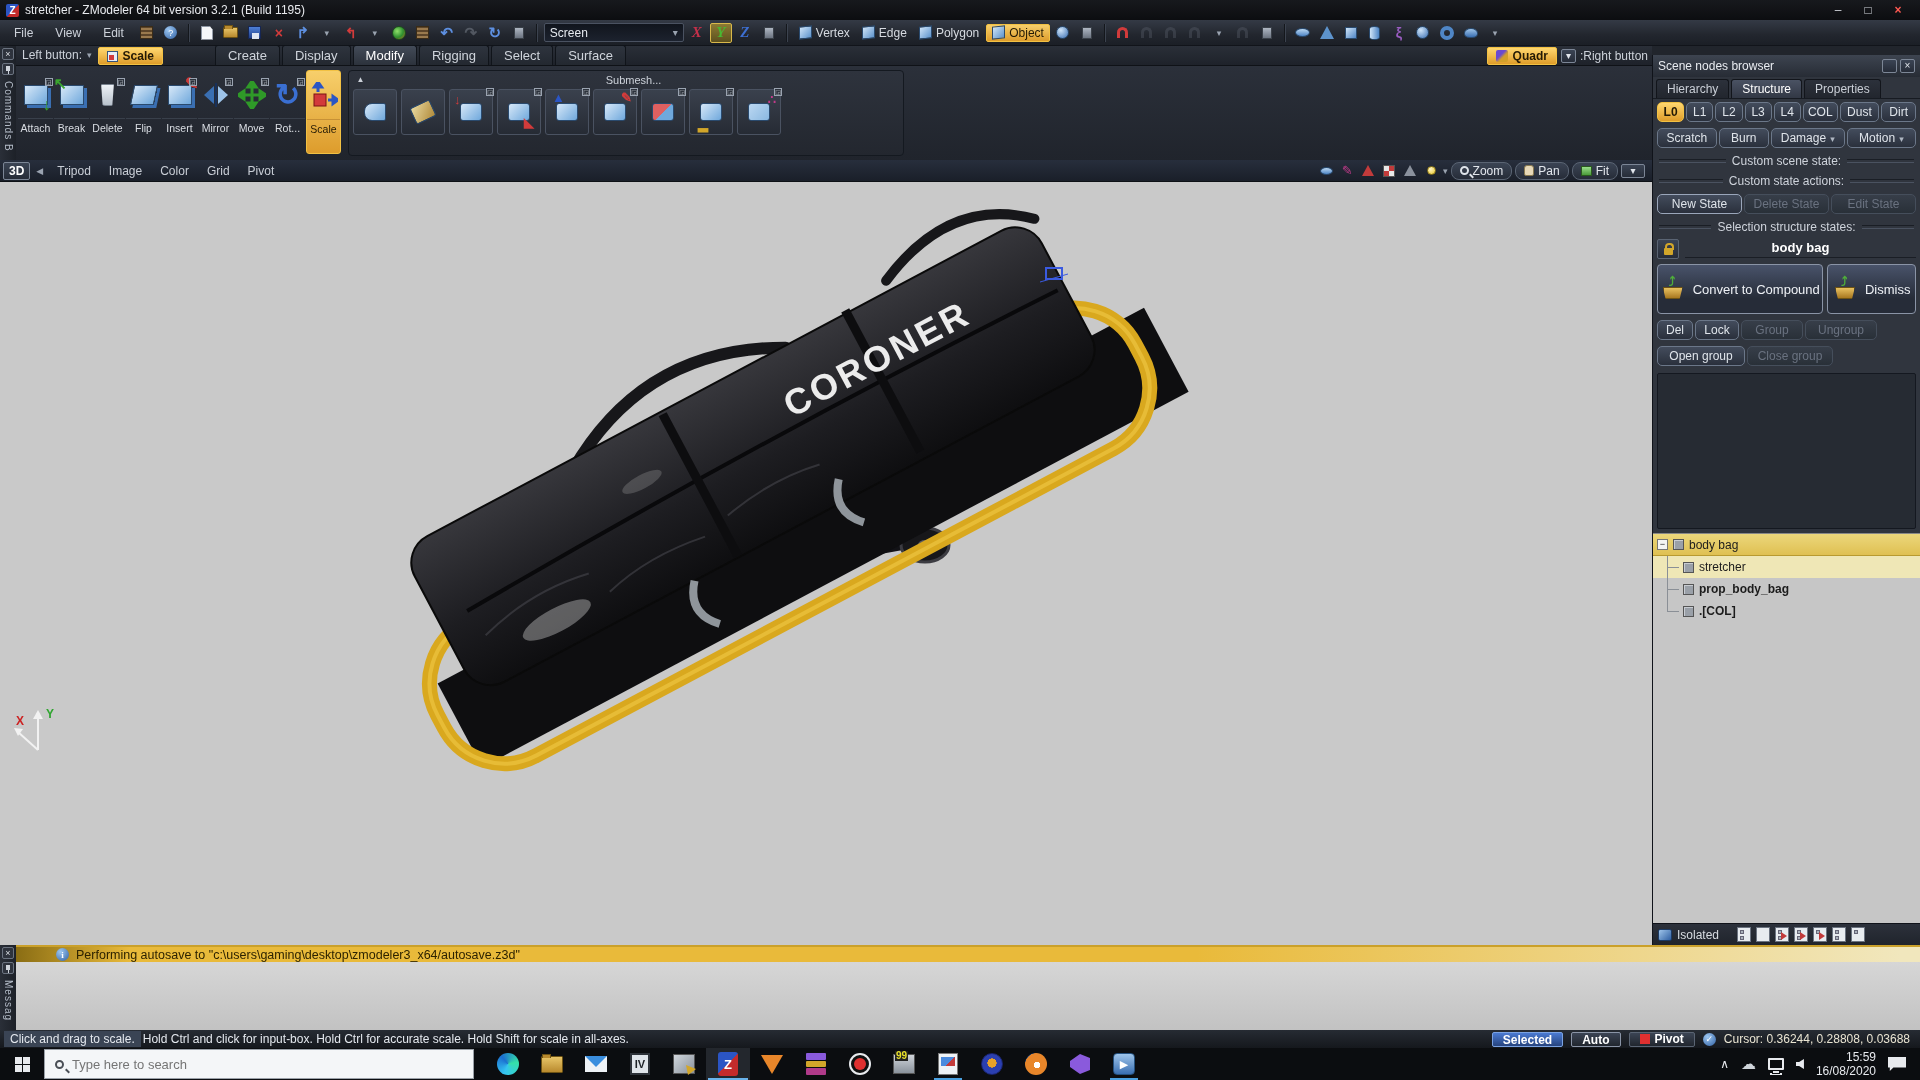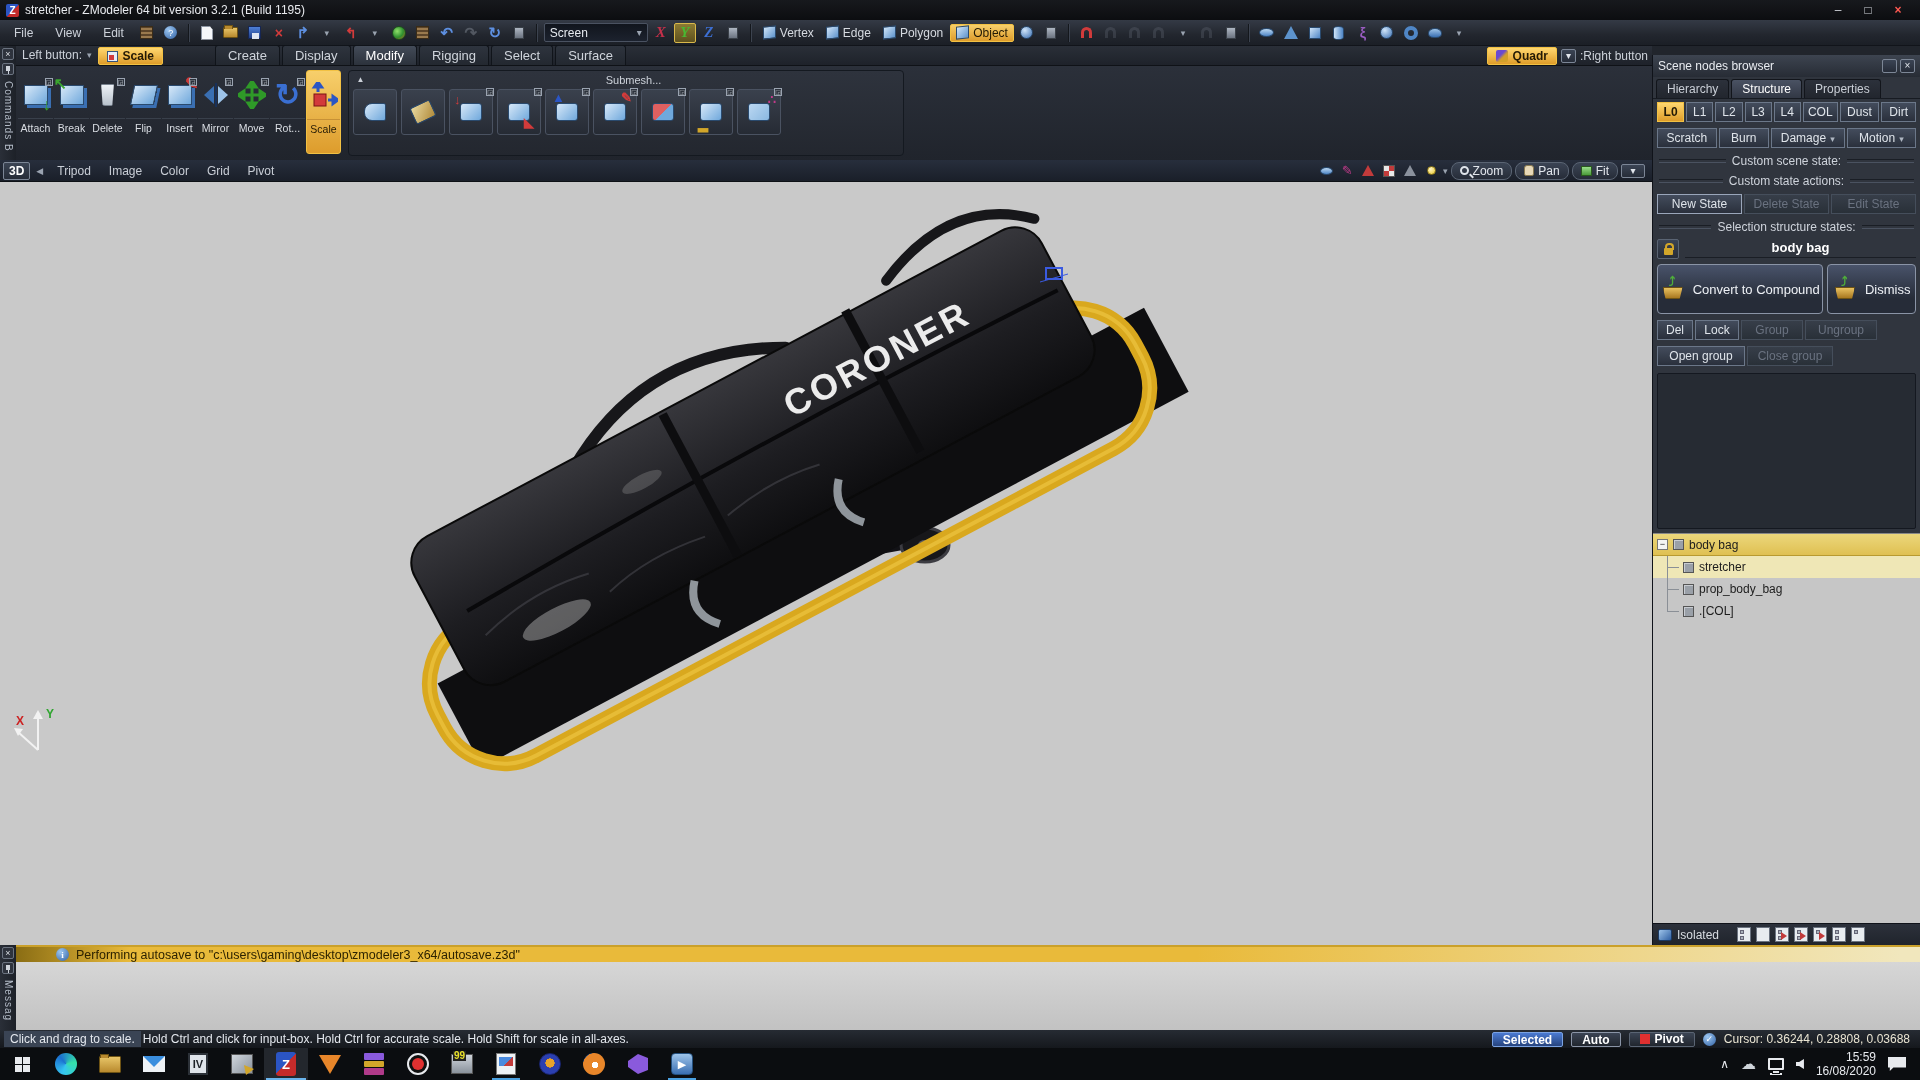--- a/index.html
+++ b/index.html
@@ -279,7 +279,7 @@
         <span class="ico-slider"></span>
       </span>
     <span class="sep"></span>
-    <span class="combo" style="width:104px">
+    <span class="combo" style="width:140px">
       <span style="flex:1">Screen</span>
       <span class="caret">▾</span>
     </span>

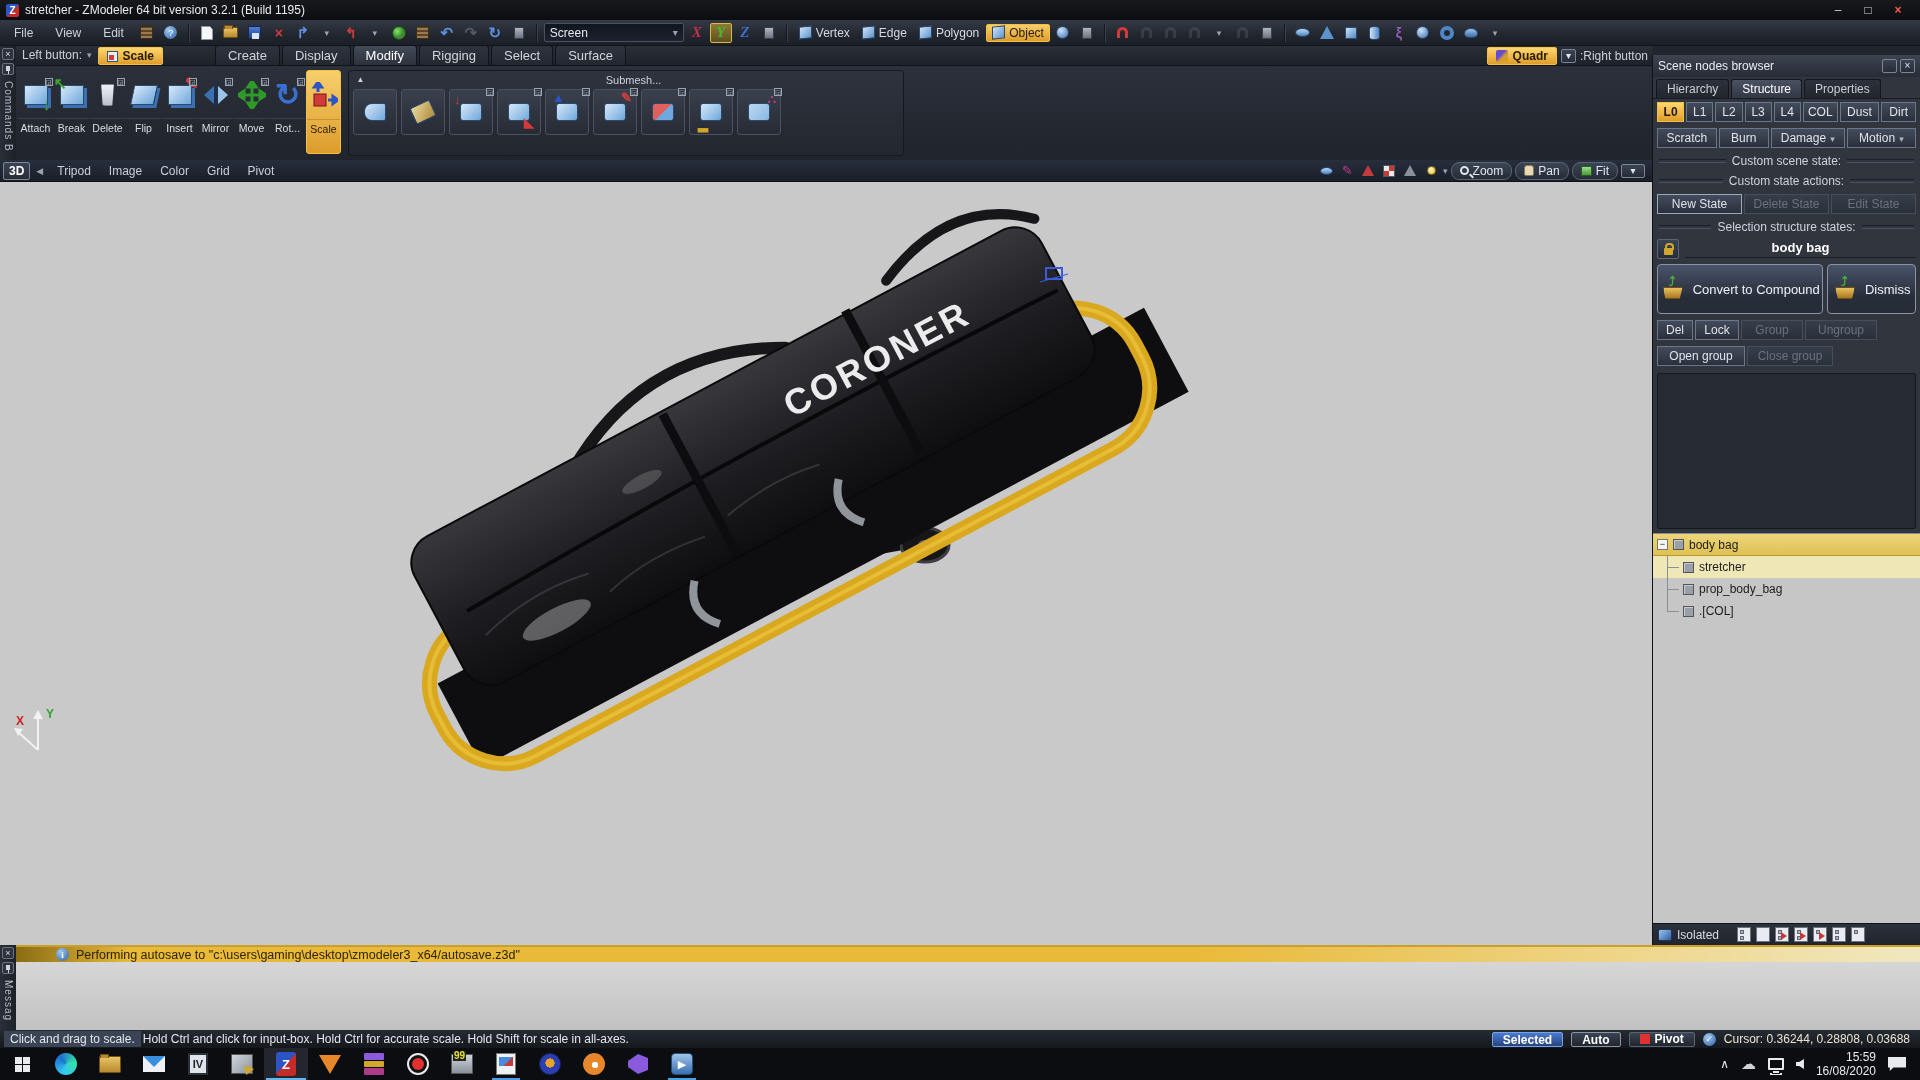--- a/index.html
+++ b/index.html
@@ -119,7 +119,7 @@
   .ptab {padding:2px 10px;margin-right:2px;background:linear-gradient(#2c313b,#22262e);border:1px solid #12151b;border-bottom:none;border-radius:3px 3px 0 0;color:#c9ced6;}
   .ptab.active {background:linear-gradient(#4a5263,#323845);color:#fff;}
   .prow {display:flex;gap:2px;padding:3px 4px;}
-  .pbtn {flex:1;text-align:center;padding:2px 0;background:linear-gradient(#434c5c,#2a303c);border:1px solid #6b7789;border-radius:0;color:#dfe4ea;}
+  .pbtn {flex:1;text-align:center;padding:2px 0;background:linear-gradient(#434c5c,#2a303c);border:1px solid #6b7789;border-radius:5px;color:#dfe4ea;}
   .pbtn.amber {background:linear-gradient(#ffd76f,#df9d2a);border-color:#f2c143;color:#241a05;font-weight:bold;}
   .pbtn.dis {color:#6a7280;border-color:#454e5b;background:linear-gradient(#373e49,#293038);}
   .pbtn .dd {font-size:9px;color:#aeb6c2;margin-left:4px;}

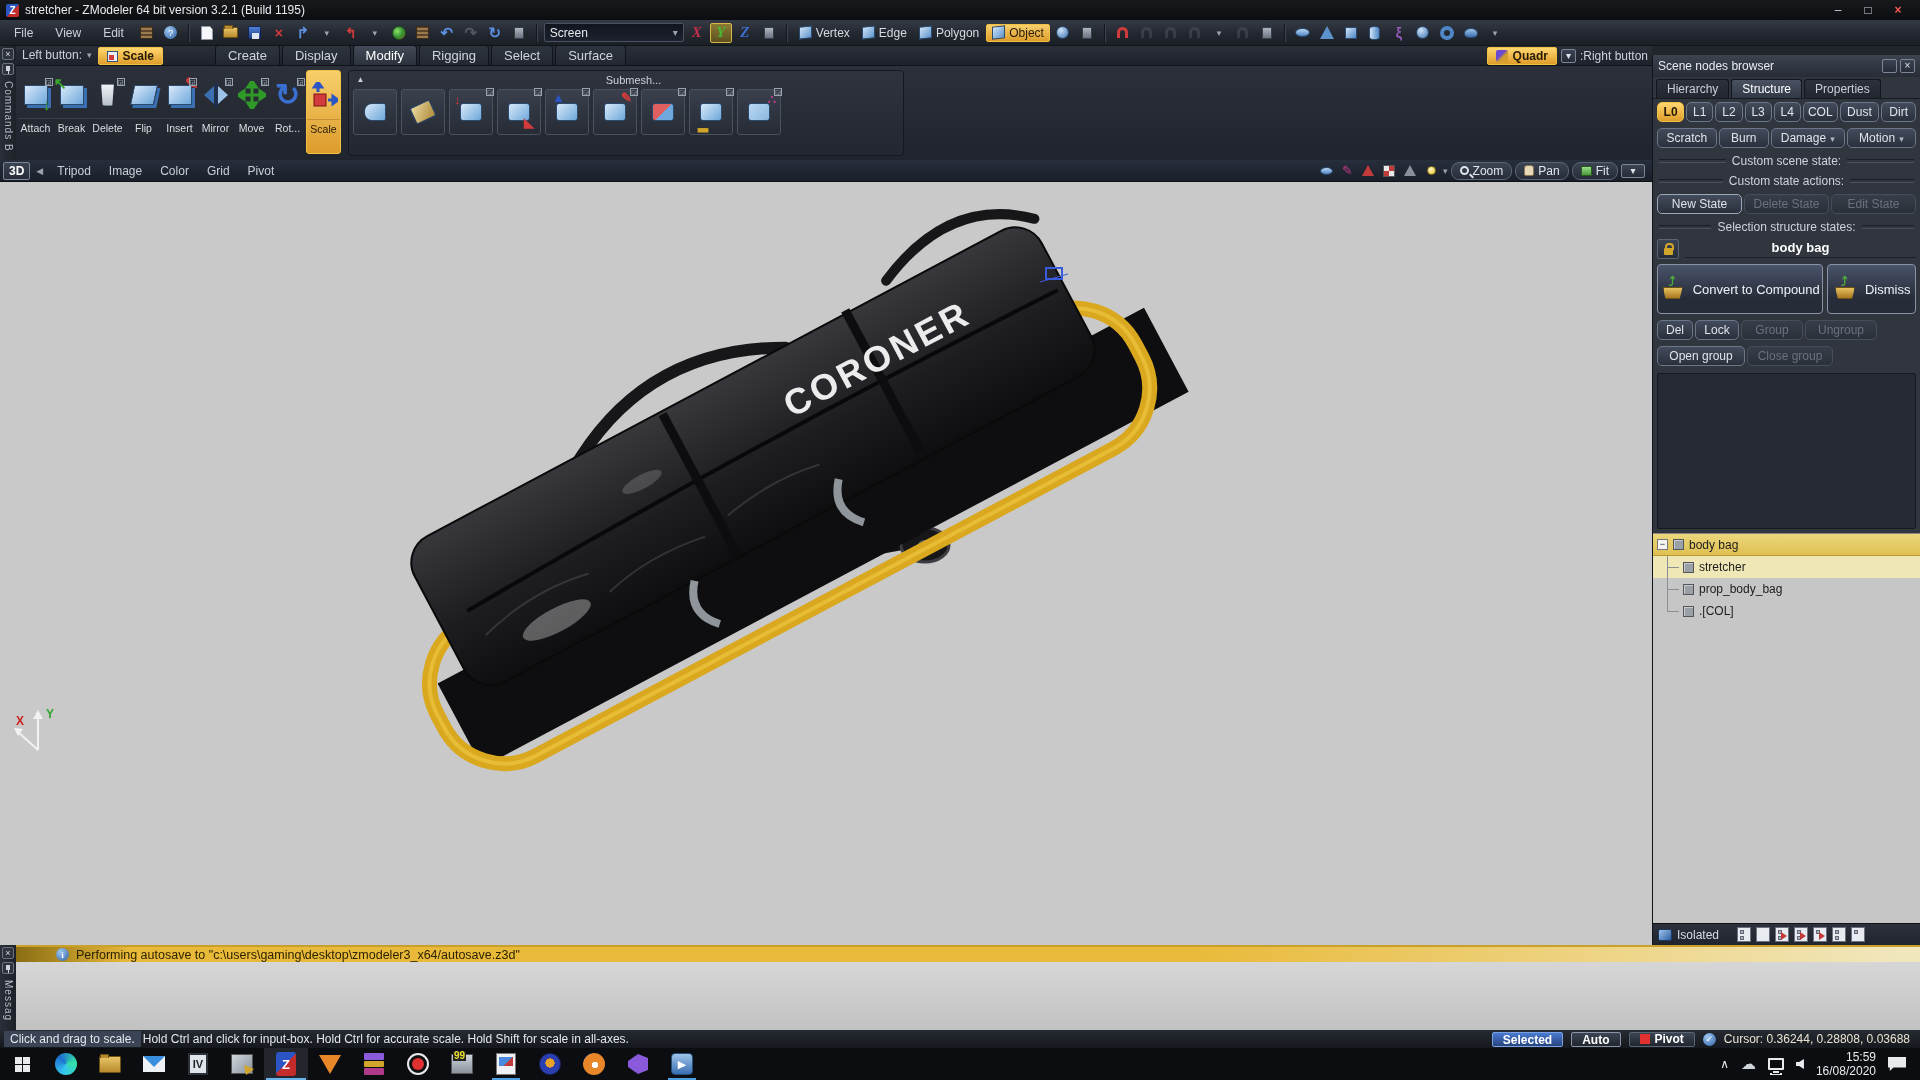--- a/index.html
+++ b/index.html
@@ -145,7 +145,7 @@
   .trow.child::before {content:"";position:absolute;left:14px;top:0;bottom:0;width:1px;background:#8a8f96;}
   .trow.child::after {content:"";position:absolute;left:14px;top:11px;width:12px;height:1px;background:#8a8f96;}
   .trow.child.last::before {bottom:11px;}
-  .trow .nm.b {font-weight:normal;}
+  .trow .nm.b {font-weight:bold;}
   #rpanel .pbottom {height:22px;background:linear-gradient(#2c313b,#20242c);border-top:1px solid #10131a;display:flex;align-items:center;gap:5px;padding:0 5px;}
   .cubeico {width:14px;height:12px;background:linear-gradient(135deg,#9ec4ea,#2f5fa2);border:1px solid #1c3a64;border-radius:2px;}
   .lsico {width:14px;height:15px;background:#e8ecf0;border:1px solid #6b7380;position:relative;}

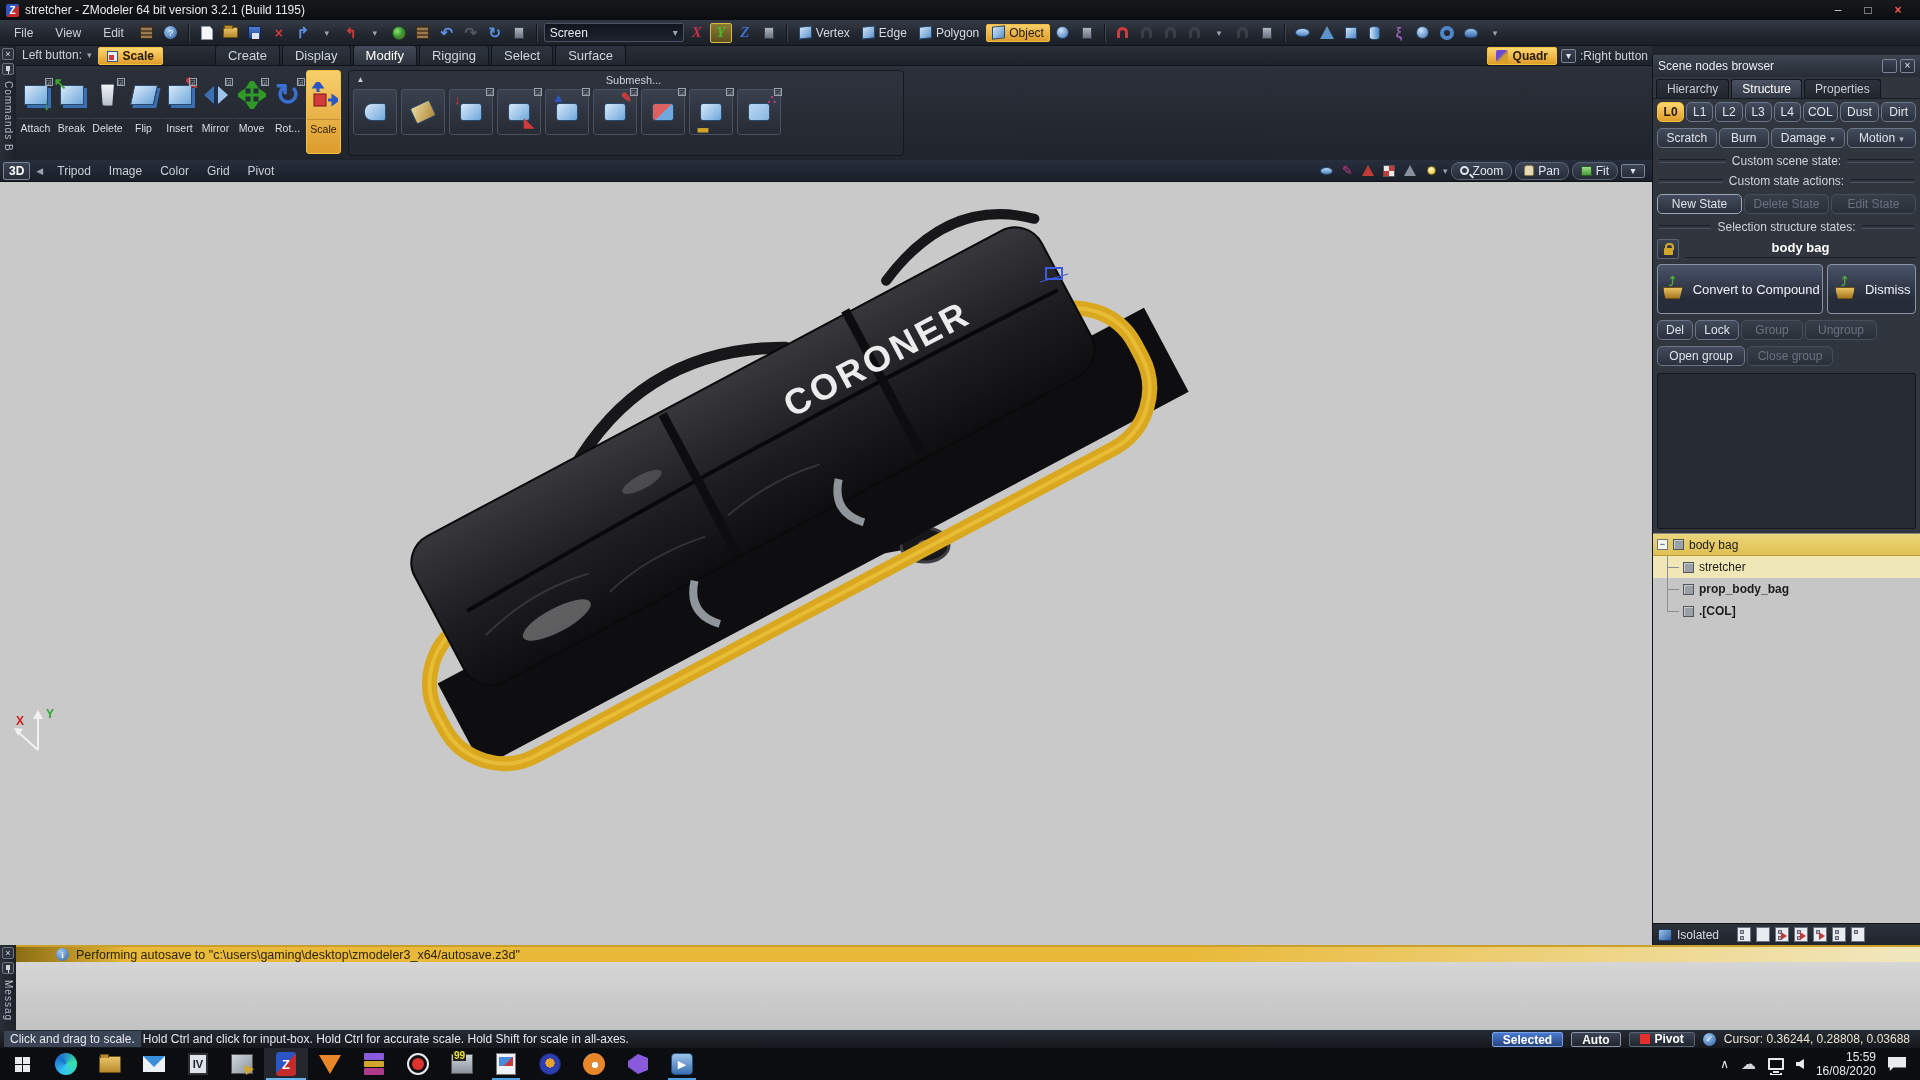--- a/index.html
+++ b/index.html
@@ -797,6 +797,10 @@
           <i></i>
         </span>
       </span>
+    <span class="searchbox">
+      <span class="smag"></span>
+      <input type="text" placeholder="Type here to search" style="">
+    </span>
     <span class="tico">
         <span class="edge"></span>
       </span>

